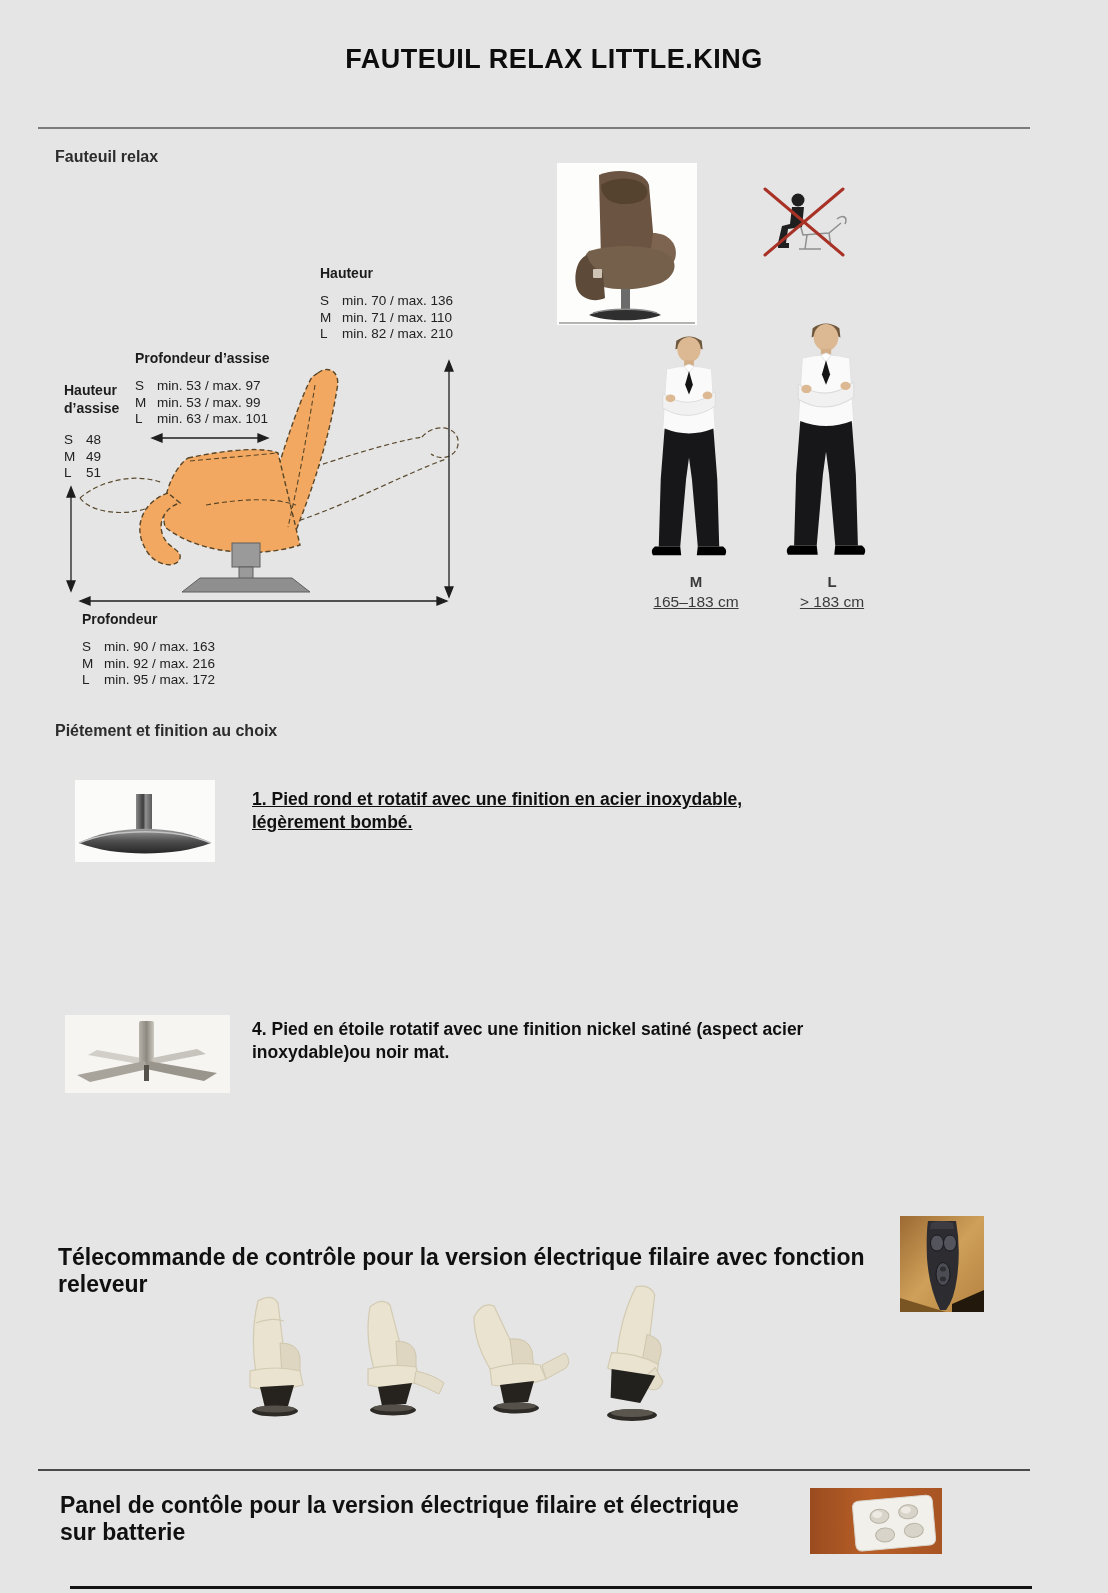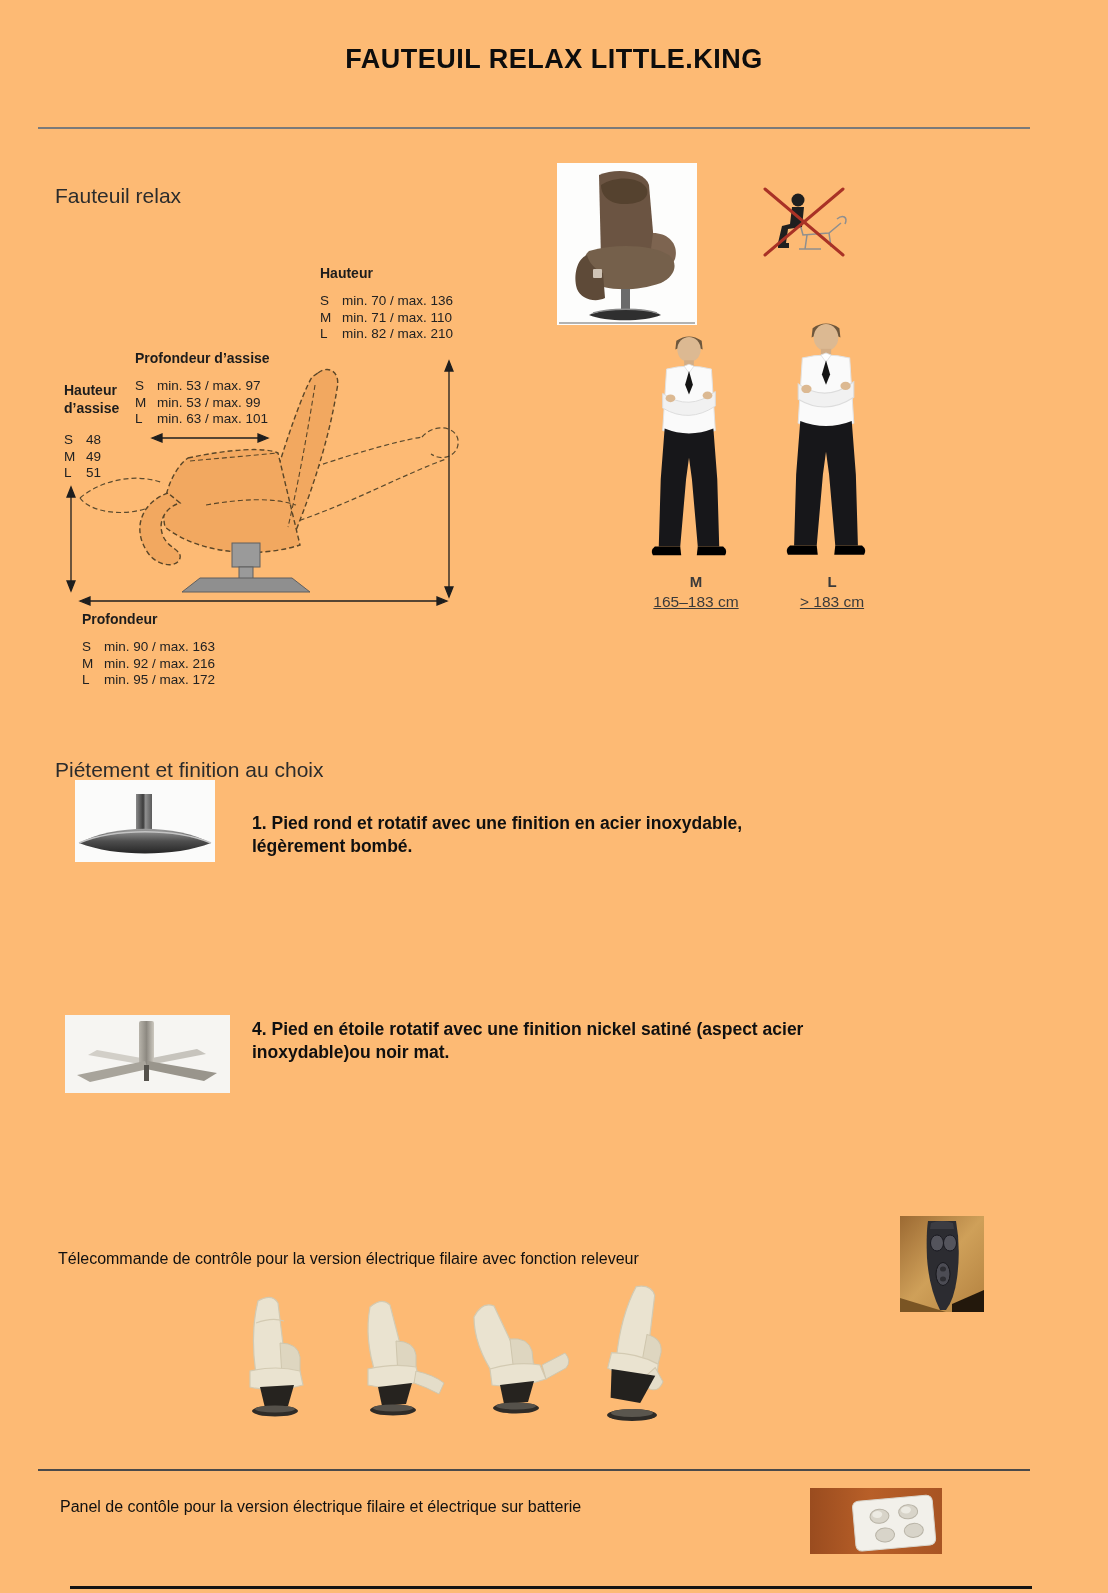--- a/index.html
+++ b/index.html
@@ -6,7 +6,7 @@
   html,body { background:#ffffff; }
   .page {
     position:relative; width:1108px; height:1593px;
-    background:#fdba74; overflow:hidden;
+    background:#e5e5e5; overflow:hidden;
     font-family:"Liberation Sans", sans-serif; color:#1a1a1a;
   }
   .abs { position:absolute; }

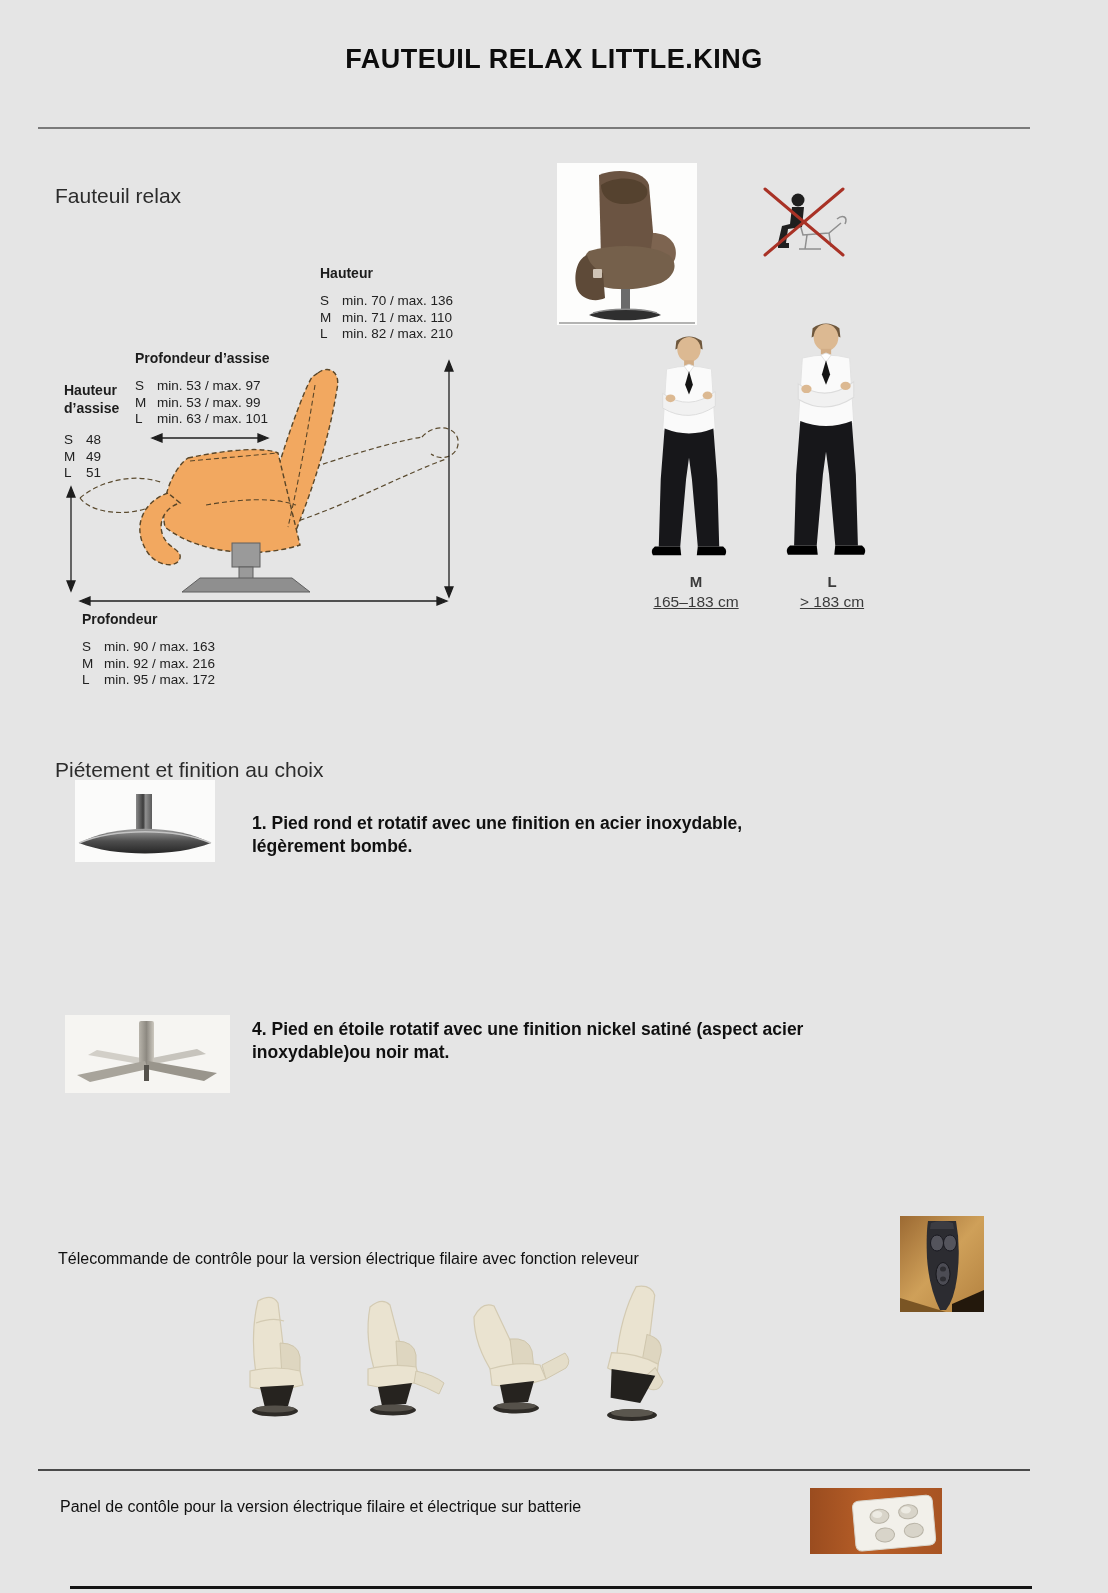--- a/index.html
+++ b/index.html
@@ -18,7 +18,7 @@
   .hr { position:absolute; height:2px; background:#7a7a7a; }
   .hr.dark { background:#4a4a4a; }
   .bottom-line { position:absolute; height:3px; background:#141414; }
-  .h2 { position:absolute; font-size:21px; font-weight:normal; color:#2c2c2c;margin-top:36px; }
+  .h2 { position:absolute; font-size:16px; font-weight:bold; color:#2c2c2c; }
   .spec-label { font-weight:bold; font-size:14px; color:#1c1c1c; line-height:18px; }
   .spec-rows { margin-top:11px; }
   .spec-row { display:flex; font-size:13.5px; line-height:16.5px; color:#222; }

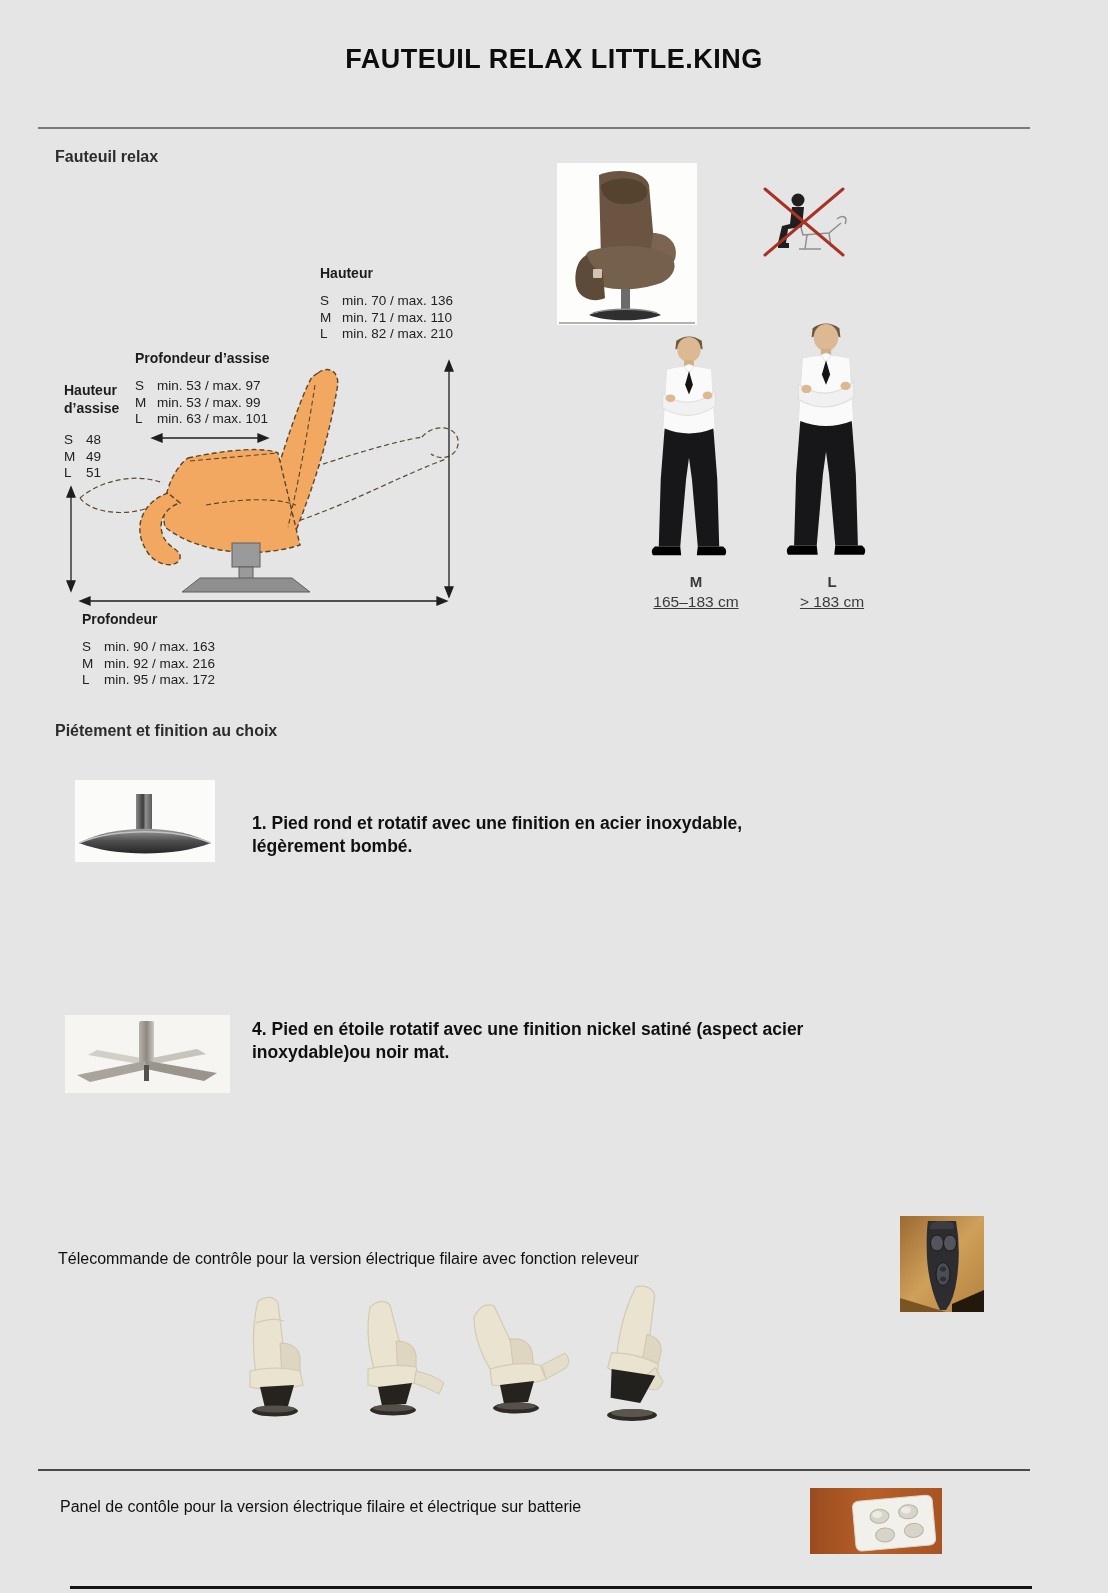--- a/index.html
+++ b/index.html
@@ -257,7 +257,7 @@
       <path d="M4 63 C40 48 100 48 136 63" fill="none" stroke="#c4c4c4" stroke-width="1.5"></path>
     </svg>
   </div>
-  <div class="opt-text" style="top:812px; left:252px; width:580px;">1. Pied rond et rotatif avec une finition en acier inoxydable, légèrement bombé.</div>
+  <div class="opt-text" style="top:788px; left:252px; width:580px;text-decoration:underline;">1. Pied rond et rotatif avec une finition en acier inoxydable, légèrement bombé.</div>
 
   <div class="abs" style="top:1015px; left:65px;">
     <svg width="165" height="78" viewBox="0 0 165 78">

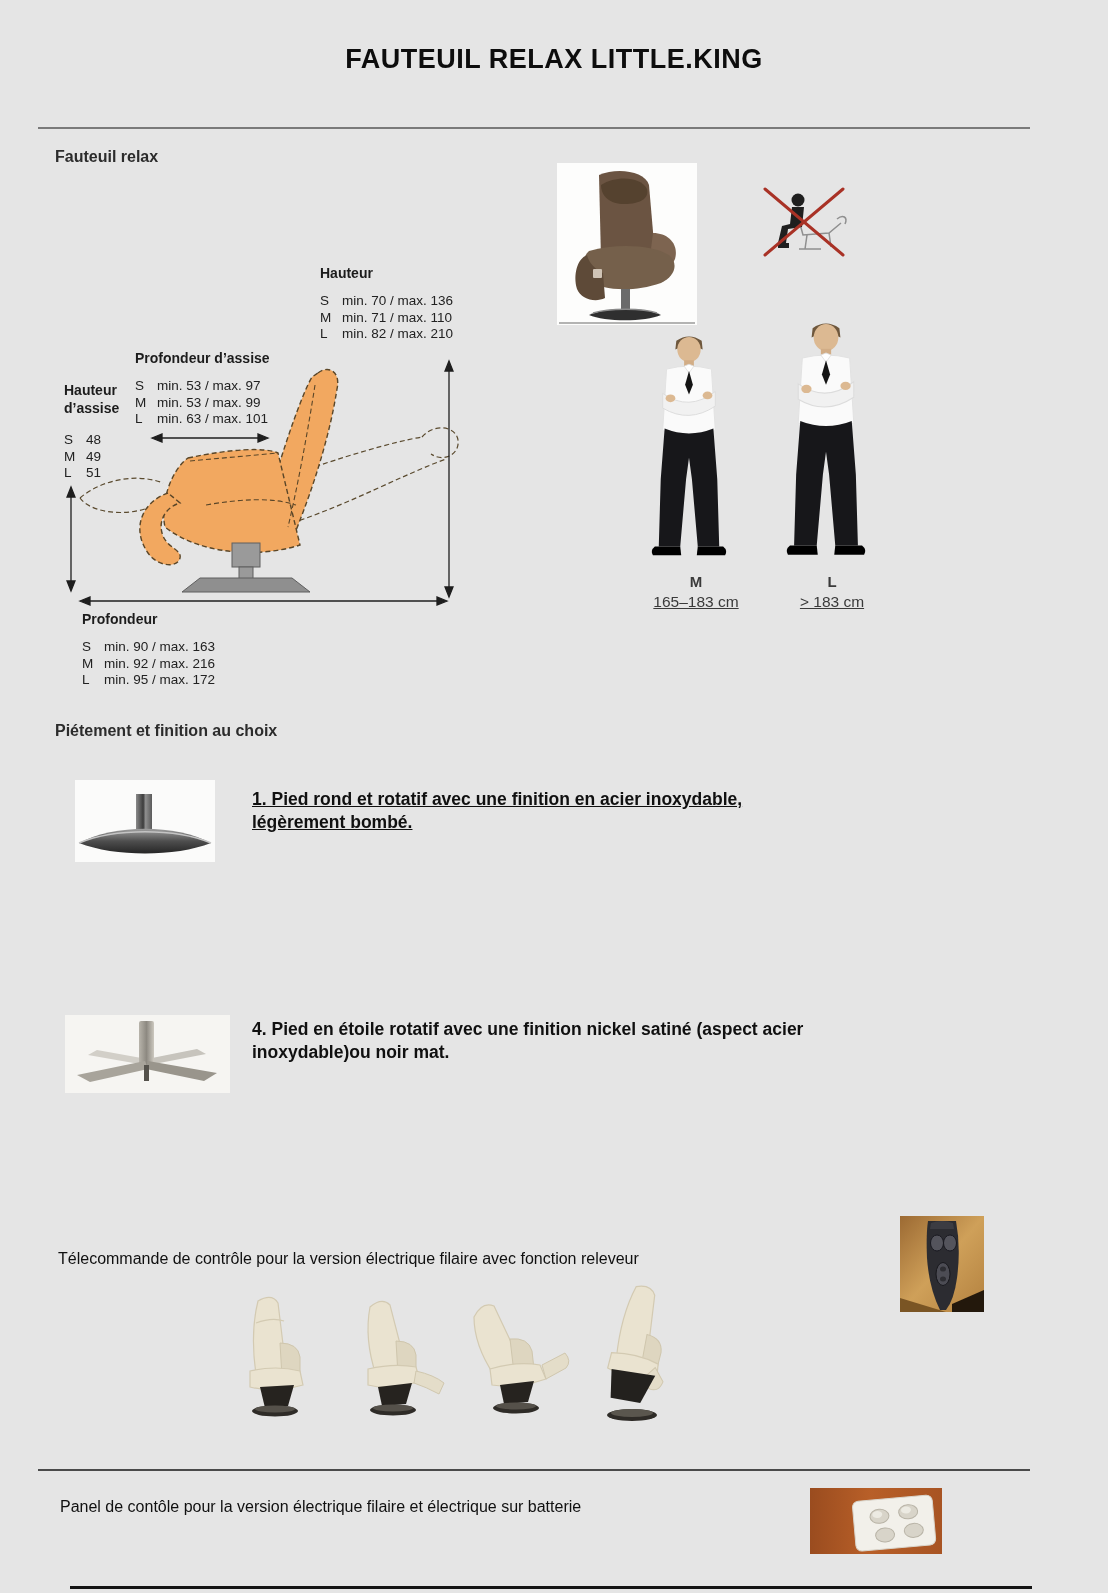--- a/index.html
+++ b/index.html
@@ -24,7 +24,7 @@
   .spec-row { display:flex; font-size:13.5px; line-height:16.5px; color:#222; }
   .spec-row .sz { width:22px; flex:0 0 22px; }
   .opt-text { position:absolute; font-size:17.5px; font-weight:bold; color:#101010; line-height:1.32; }
-  .caption { position:absolute; font-size:16px; font-weight:normal; color:#101010;margin-top:6px; }
+  .caption { position:absolute; font-size:23px; font-weight:bold; color:#101010; }
   .size-label { position:absolute; width:120px; text-align:center; color:#3a3a3a; }
   .size-letter { font-weight:bold; font-size:15px; line-height:19px; }
   .size-range { font-size:15.5px; line-height:21px;text-decoration:underline; }

